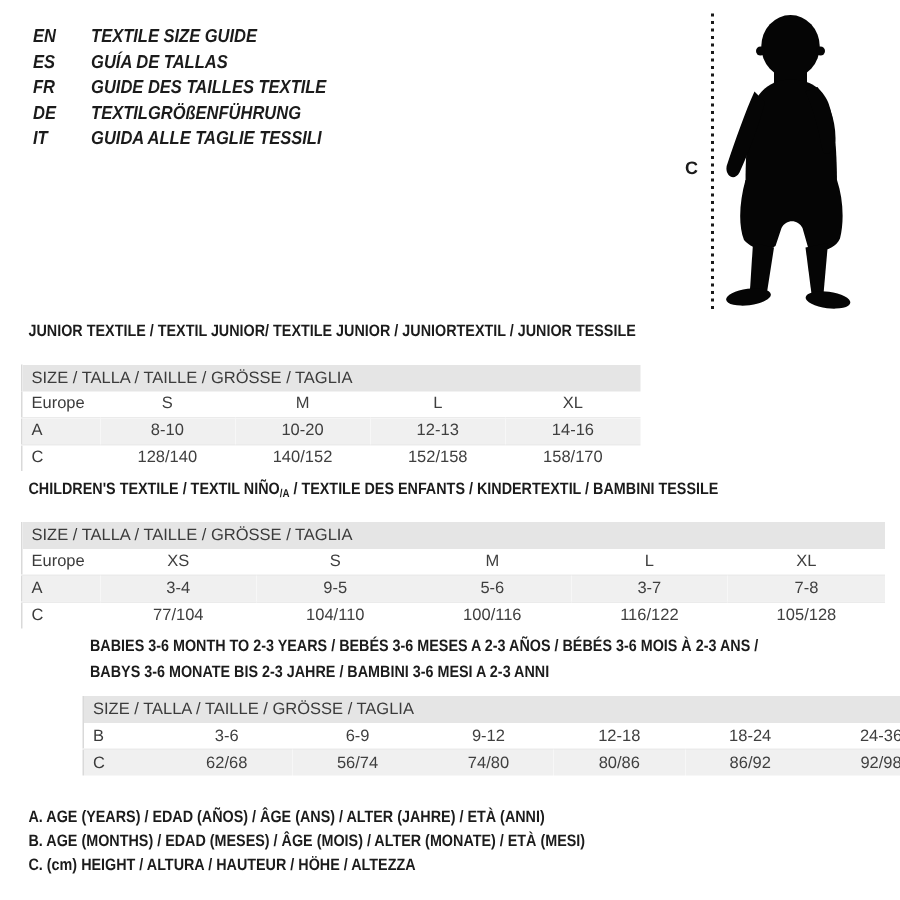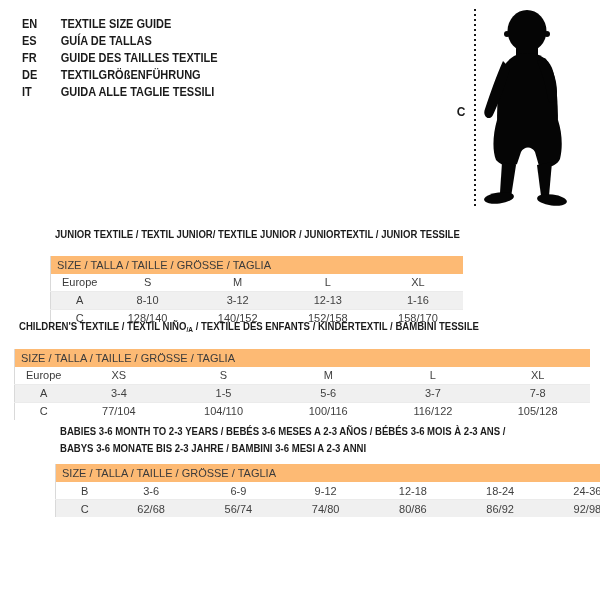--- a/index.html
+++ b/index.html
@@ -7,7 +7,7 @@
           font-family:"Liberation Sans",sans-serif;color:#1b1b1b;}
 
   
-  .lang-list{position:absolute;left:22px;top:15px;}
+  .lang-list{position:absolute;left:22px;top:15px;font-style:italic;}
   .lang-row{display:flex;height:17px;align-items:center;font-weight:bold;font-size:12.5px;
             white-space:nowrap;transform:scaleX(0.88);transform-origin:0 0;}
   .lang-code{width:44px;flex:0 0 44px;}

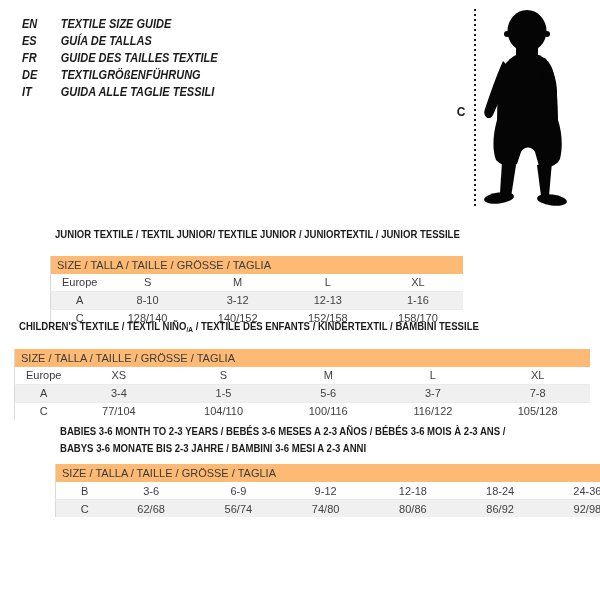--- a/index.html
+++ b/index.html
@@ -19,7 +19,7 @@
 
   
   .sec{position:absolute;left:14px;}
-  .sec1{top:226px;width:413px;margin-left:36px;}
+  .sec1{top:213px;width:413px;}
   .sec2{top:318px;width:576px;}
   .sec3{top:423px;width:576px;margin-left:41px;}
   .sec-title{margin-left:5px;font-weight:bold;font-size:11px;line-height:16.5px;

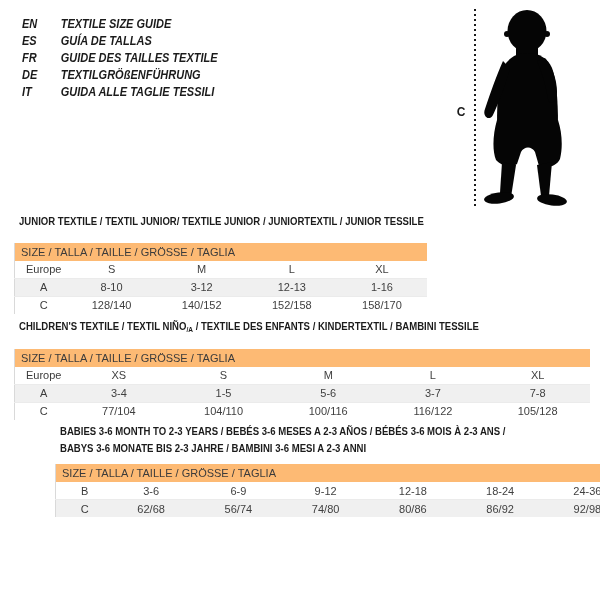--- a/index.html
+++ b/index.html
@@ -32,7 +32,7 @@
   table{border-collapse:collapse;table-layout:fixed;width:100%;border-left:1px solid #d9d9d9;}
   td{height:17px;font-size:11px;color:#3f3f3f;text-align:center;vertical-align:middle;padding:0;
      overflow:hidden;white-space:nowrap;}
-  td.thead{background:#fdba74;height:18px;text-align:left;padding-left:6px;color:#3b3b3b;}
+  td.thead{background:#e5e5e5;height:18px;text-align:left;padding-left:6px;color:#3b3b3b;}
   td.rowlabel{text-align:center;padding-left:6px;color:#3b3b3b;}
   tr.shaded td{background:#f0f0f0;}
   tbody tr.body + tr.body td{border-top:1px solid #ebebeb;}

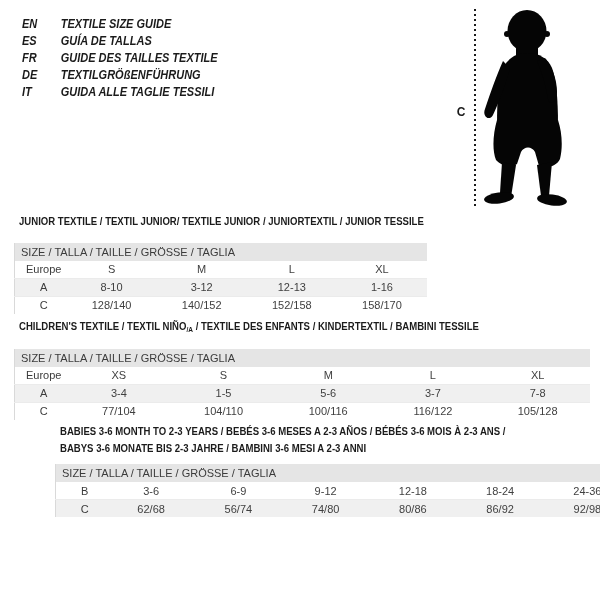--- a/index.html
+++ b/index.html
@@ -33,7 +33,7 @@
   td{height:17px;font-size:11px;color:#3f3f3f;text-align:center;vertical-align:middle;padding:0;
      overflow:hidden;white-space:nowrap;}
   td.thead{background:#e5e5e5;height:18px;text-align:left;padding-left:6px;color:#3b3b3b;}
-  td.rowlabel{text-align:center;padding-left:6px;color:#3b3b3b;}
+  td.rowlabel{text-align:left;padding-left:6px;color:#3b3b3b;}
   tr.shaded td{background:#f0f0f0;}
   tbody tr.body + tr.body td{border-top:1px solid #ebebeb;}
 

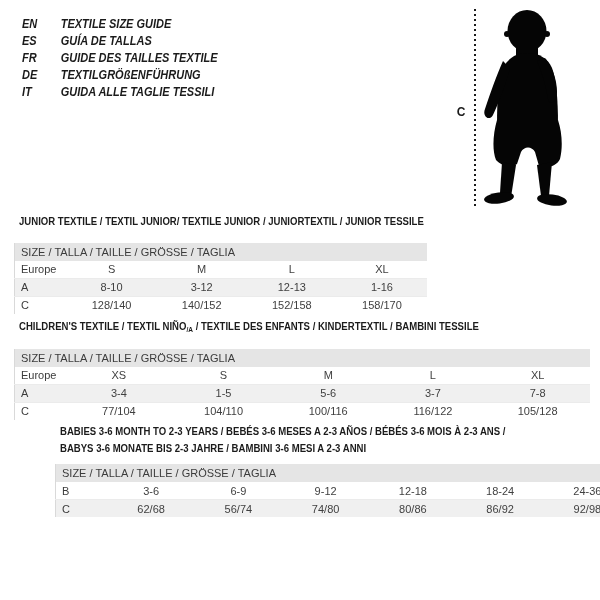--- a/index.html
+++ b/index.html
@@ -114,7 +114,7 @@
           <tr class="body shaded">
             <td class="rowlabel">A</td>
             <td>8-10</td>
-            <td>3-12</td>
+            <td>10-20</td>
             <td>12-13</td>
             <td>1-16</td>
           </tr>

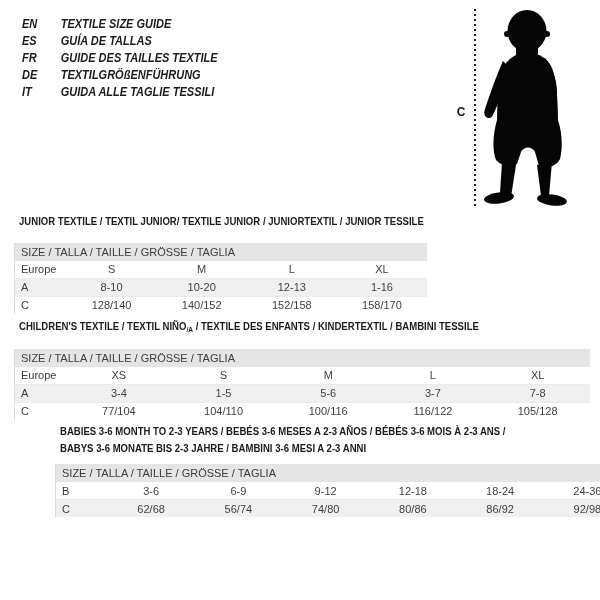--- a/index.html
+++ b/index.html
@@ -116,7 +116,7 @@
             <td>8-10</td>
             <td>10-20</td>
             <td>12-13</td>
-            <td>1-16</td>
+            <td>14-16</td>
           </tr>
           <tr class="body">
             <td class="rowlabel">C</td>

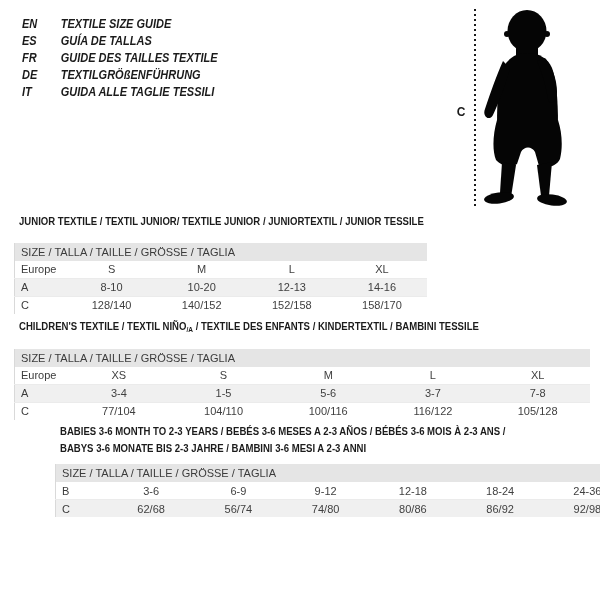--- a/index.html
+++ b/index.html
@@ -154,7 +154,7 @@
           <tr class="body shaded">
             <td class="rowlabel">A</td>
             <td>3-4</td>
-            <td>1-5</td>
+            <td>9-5</td>
             <td>5-6</td>
             <td>3-7</td>
             <td>7-8</td>

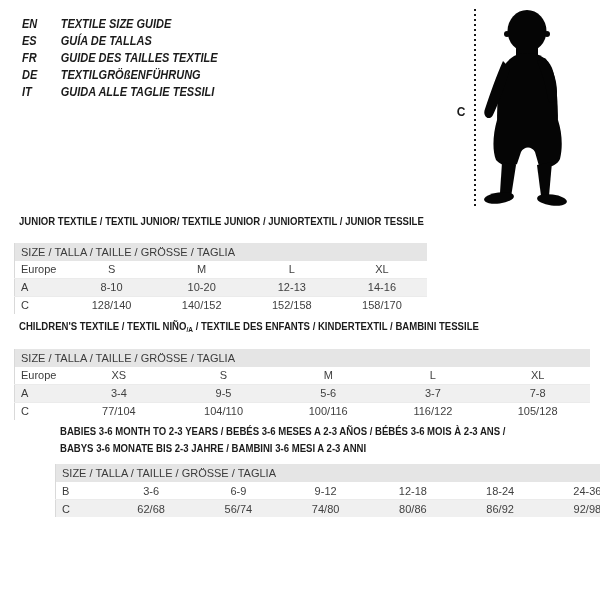--- a/index.html
+++ b/index.html
@@ -209,6 +209,11 @@
       </table>
     </section>
 
+  <div class="notes">
+      <div class="note-line">A. AGE (YEARS) / EDAD (AÑOS) / ÂGE (ANS) / ALTER (JAHRE) / ETÀ (ANNI)</div>
+      <div class="note-line">B. AGE (MONTHS) / EDAD (MESES) / ÂGE (MOIS) / ALTER (MONATE) / ETÀ (MESI)</div>
+      <div class="note-line">C. (cm) HEIGHT / ALTURA / HAUTEUR / HÖHE / ALTEZZA</div>
+    </div>
 
 </div>
 

